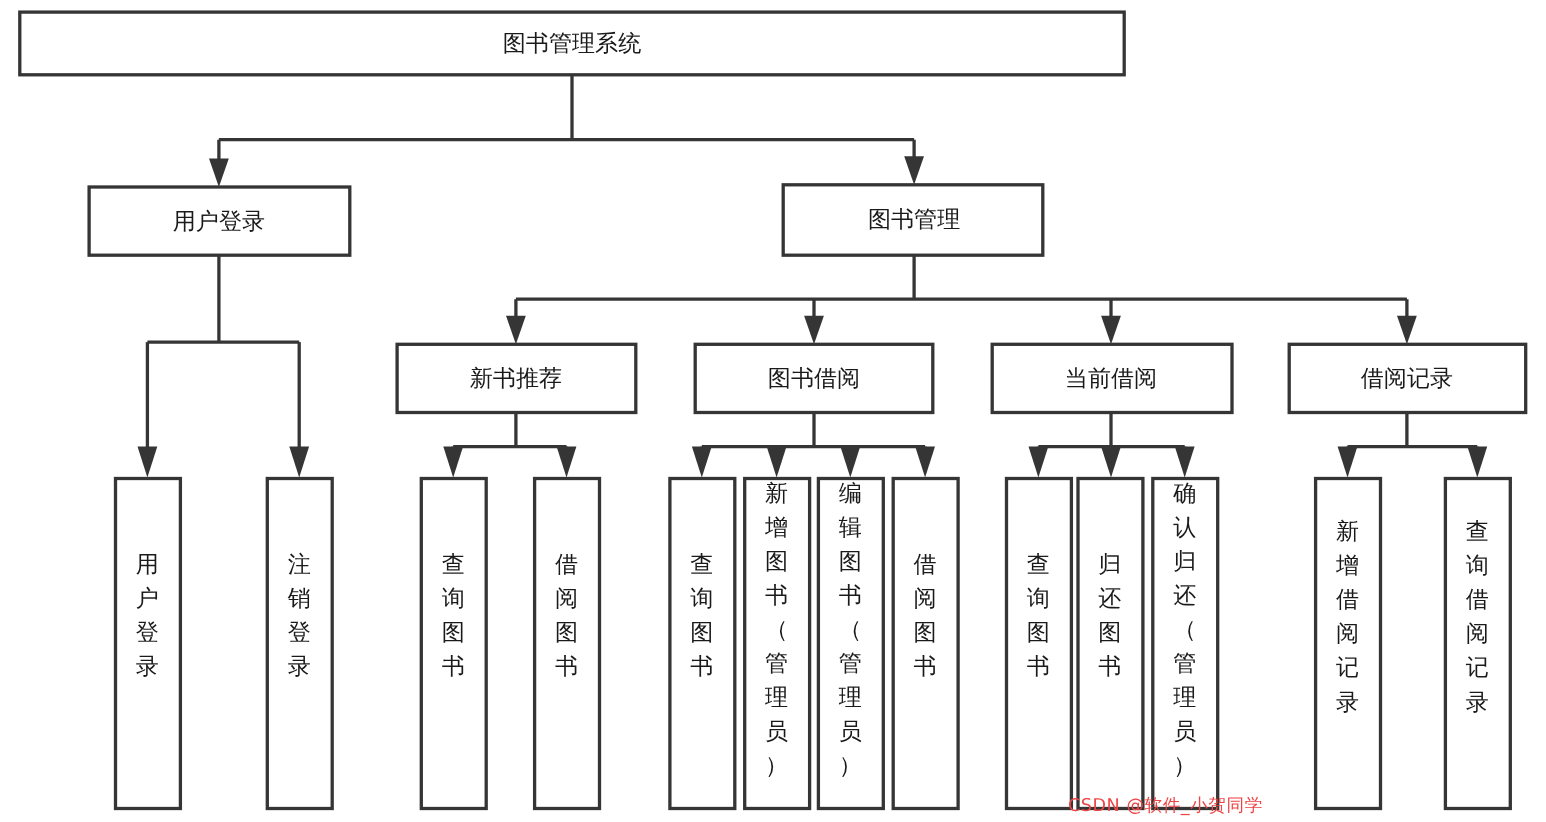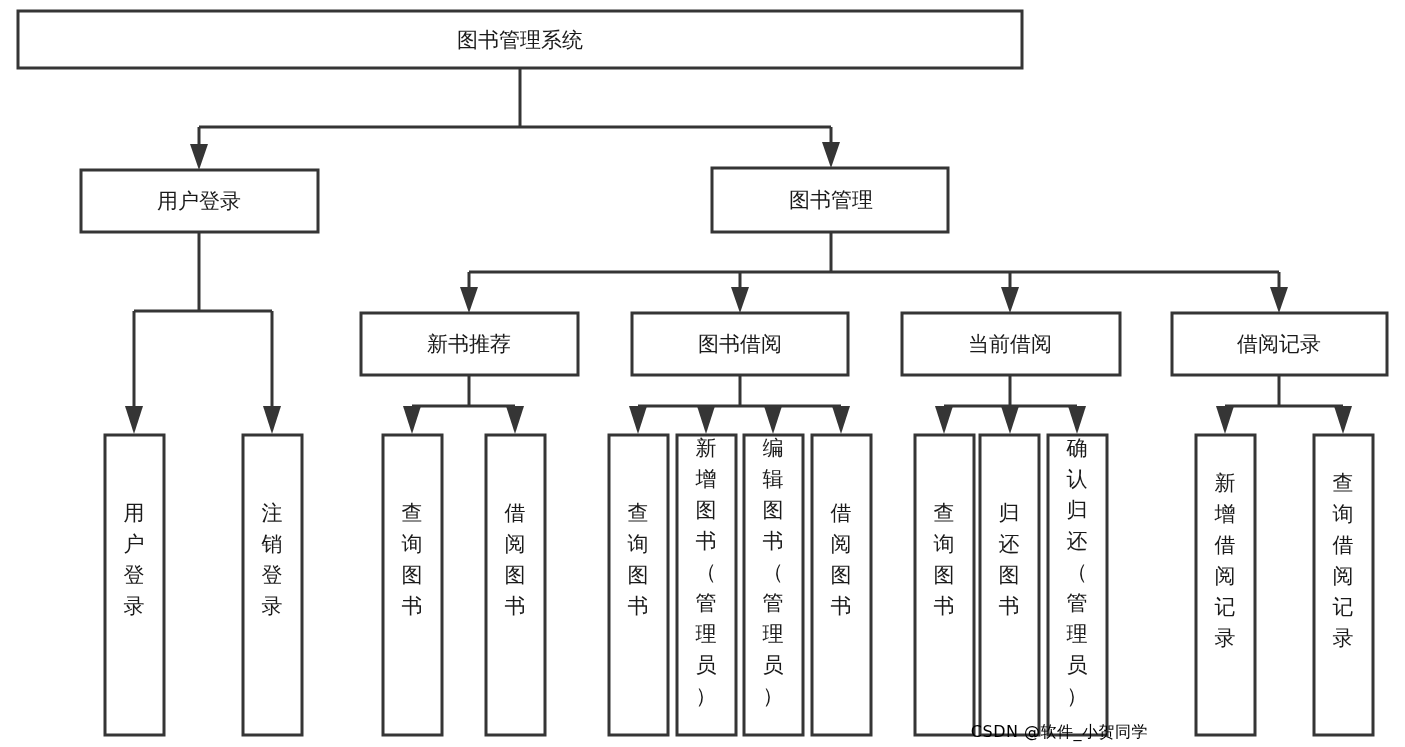--- a/index.html
+++ b/index.html
@@ -61,7 +61,7 @@
     bottom: 4px;
     font-family: "DejaVu Sans", "Liberation Sans", sans-serif;
     font-size: 16px;
-    color: #000000;
+    color: #ef4444;
     letter-spacing: 0.5px;
     white-space: nowrap;
     user-select: none;

